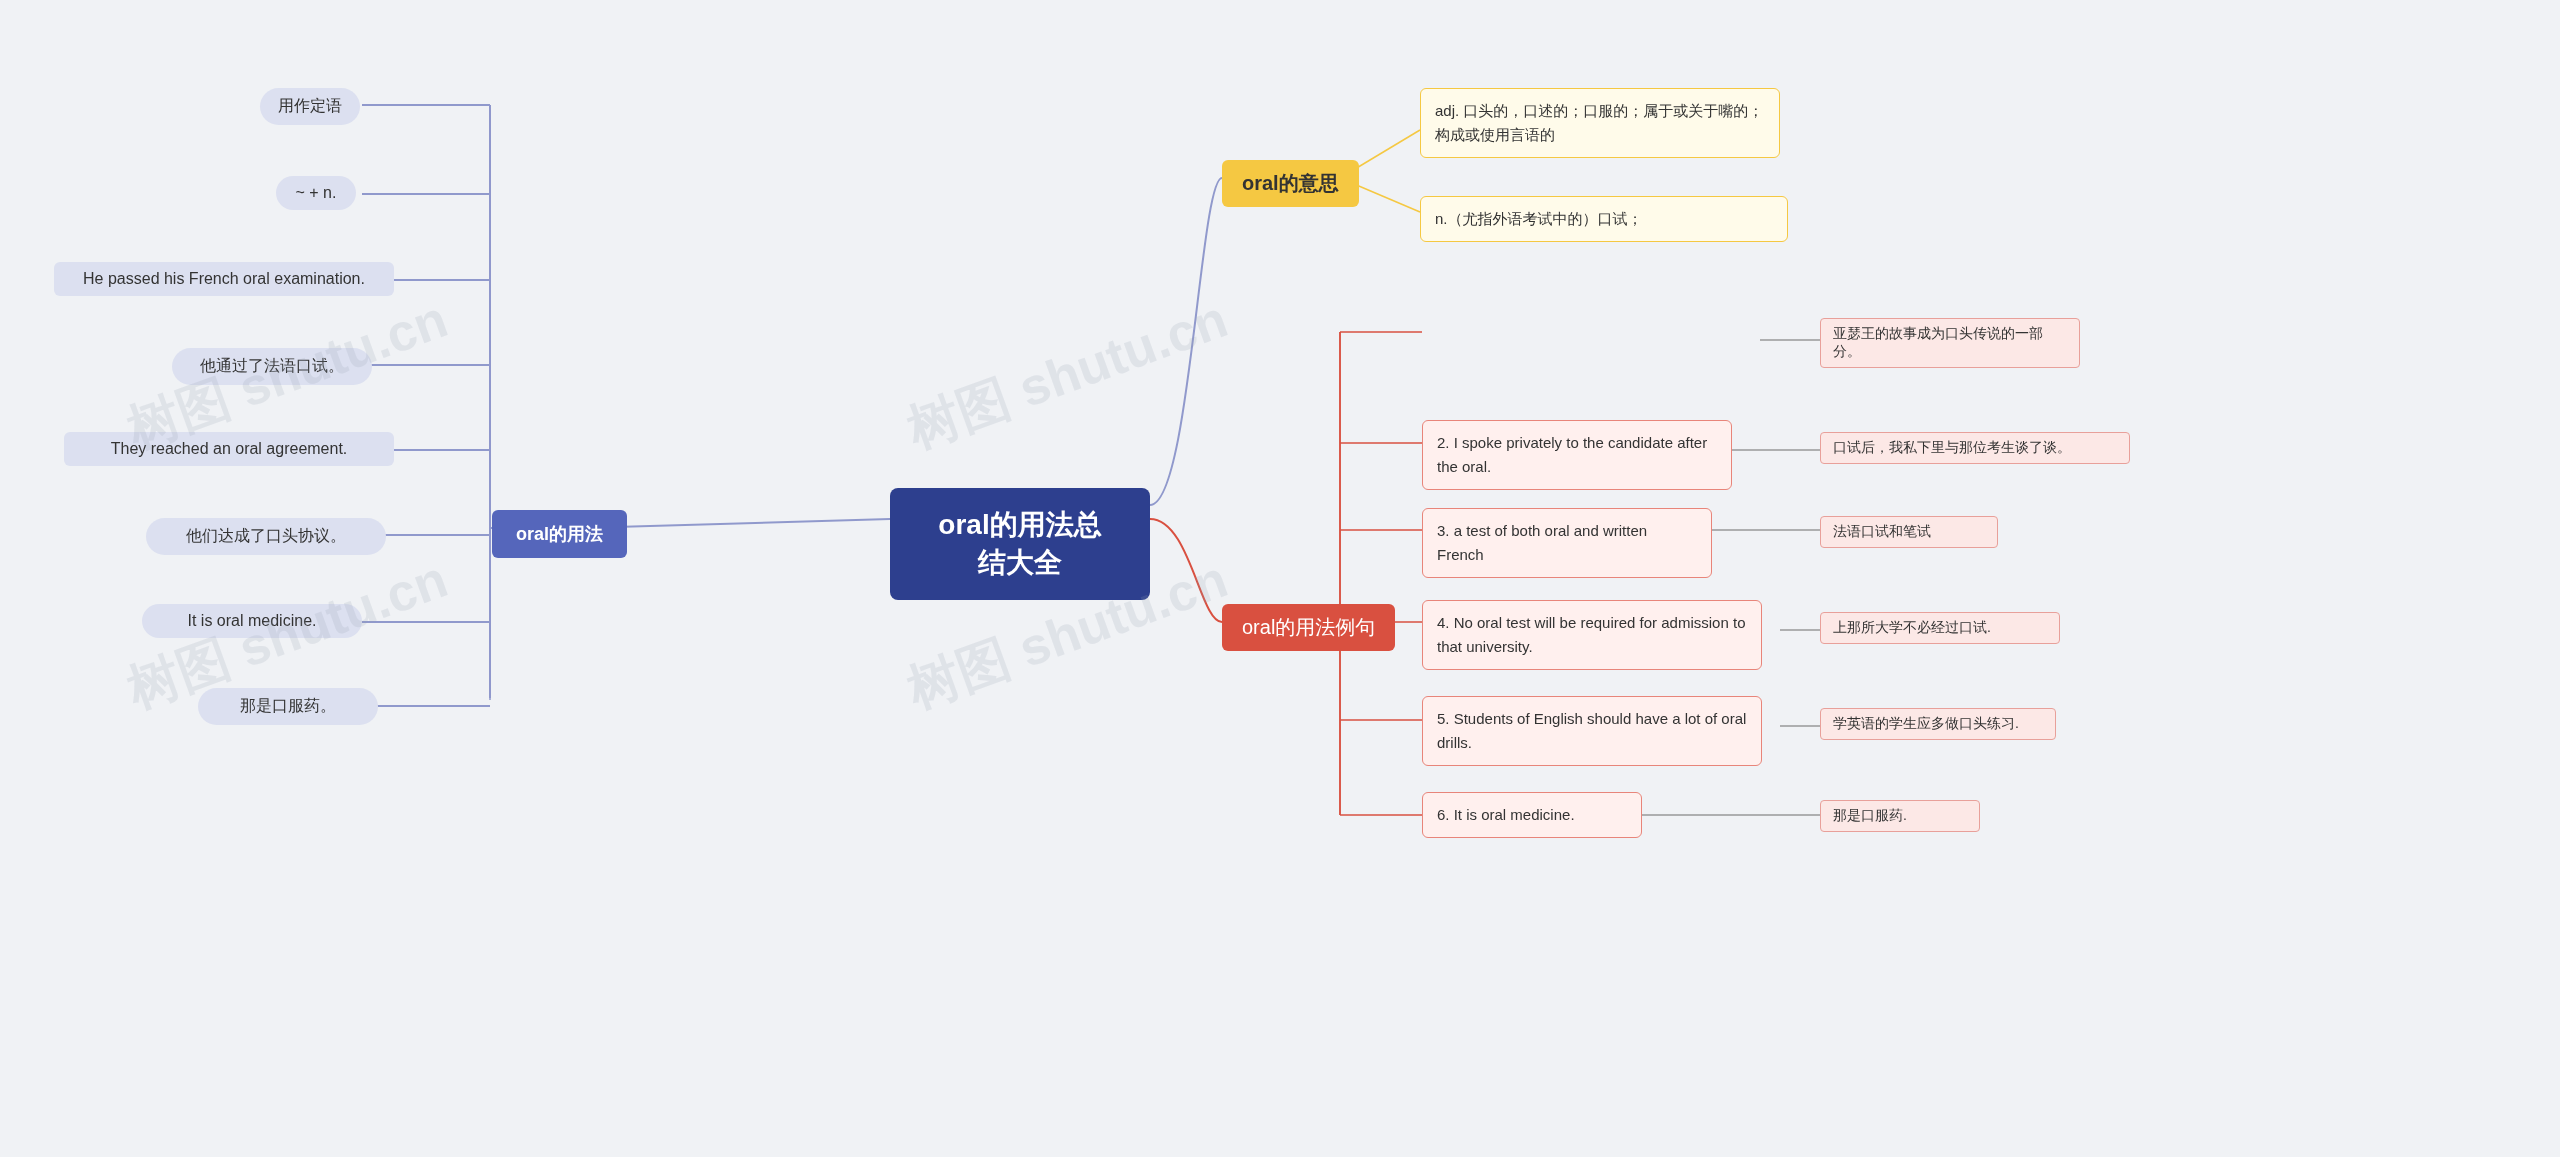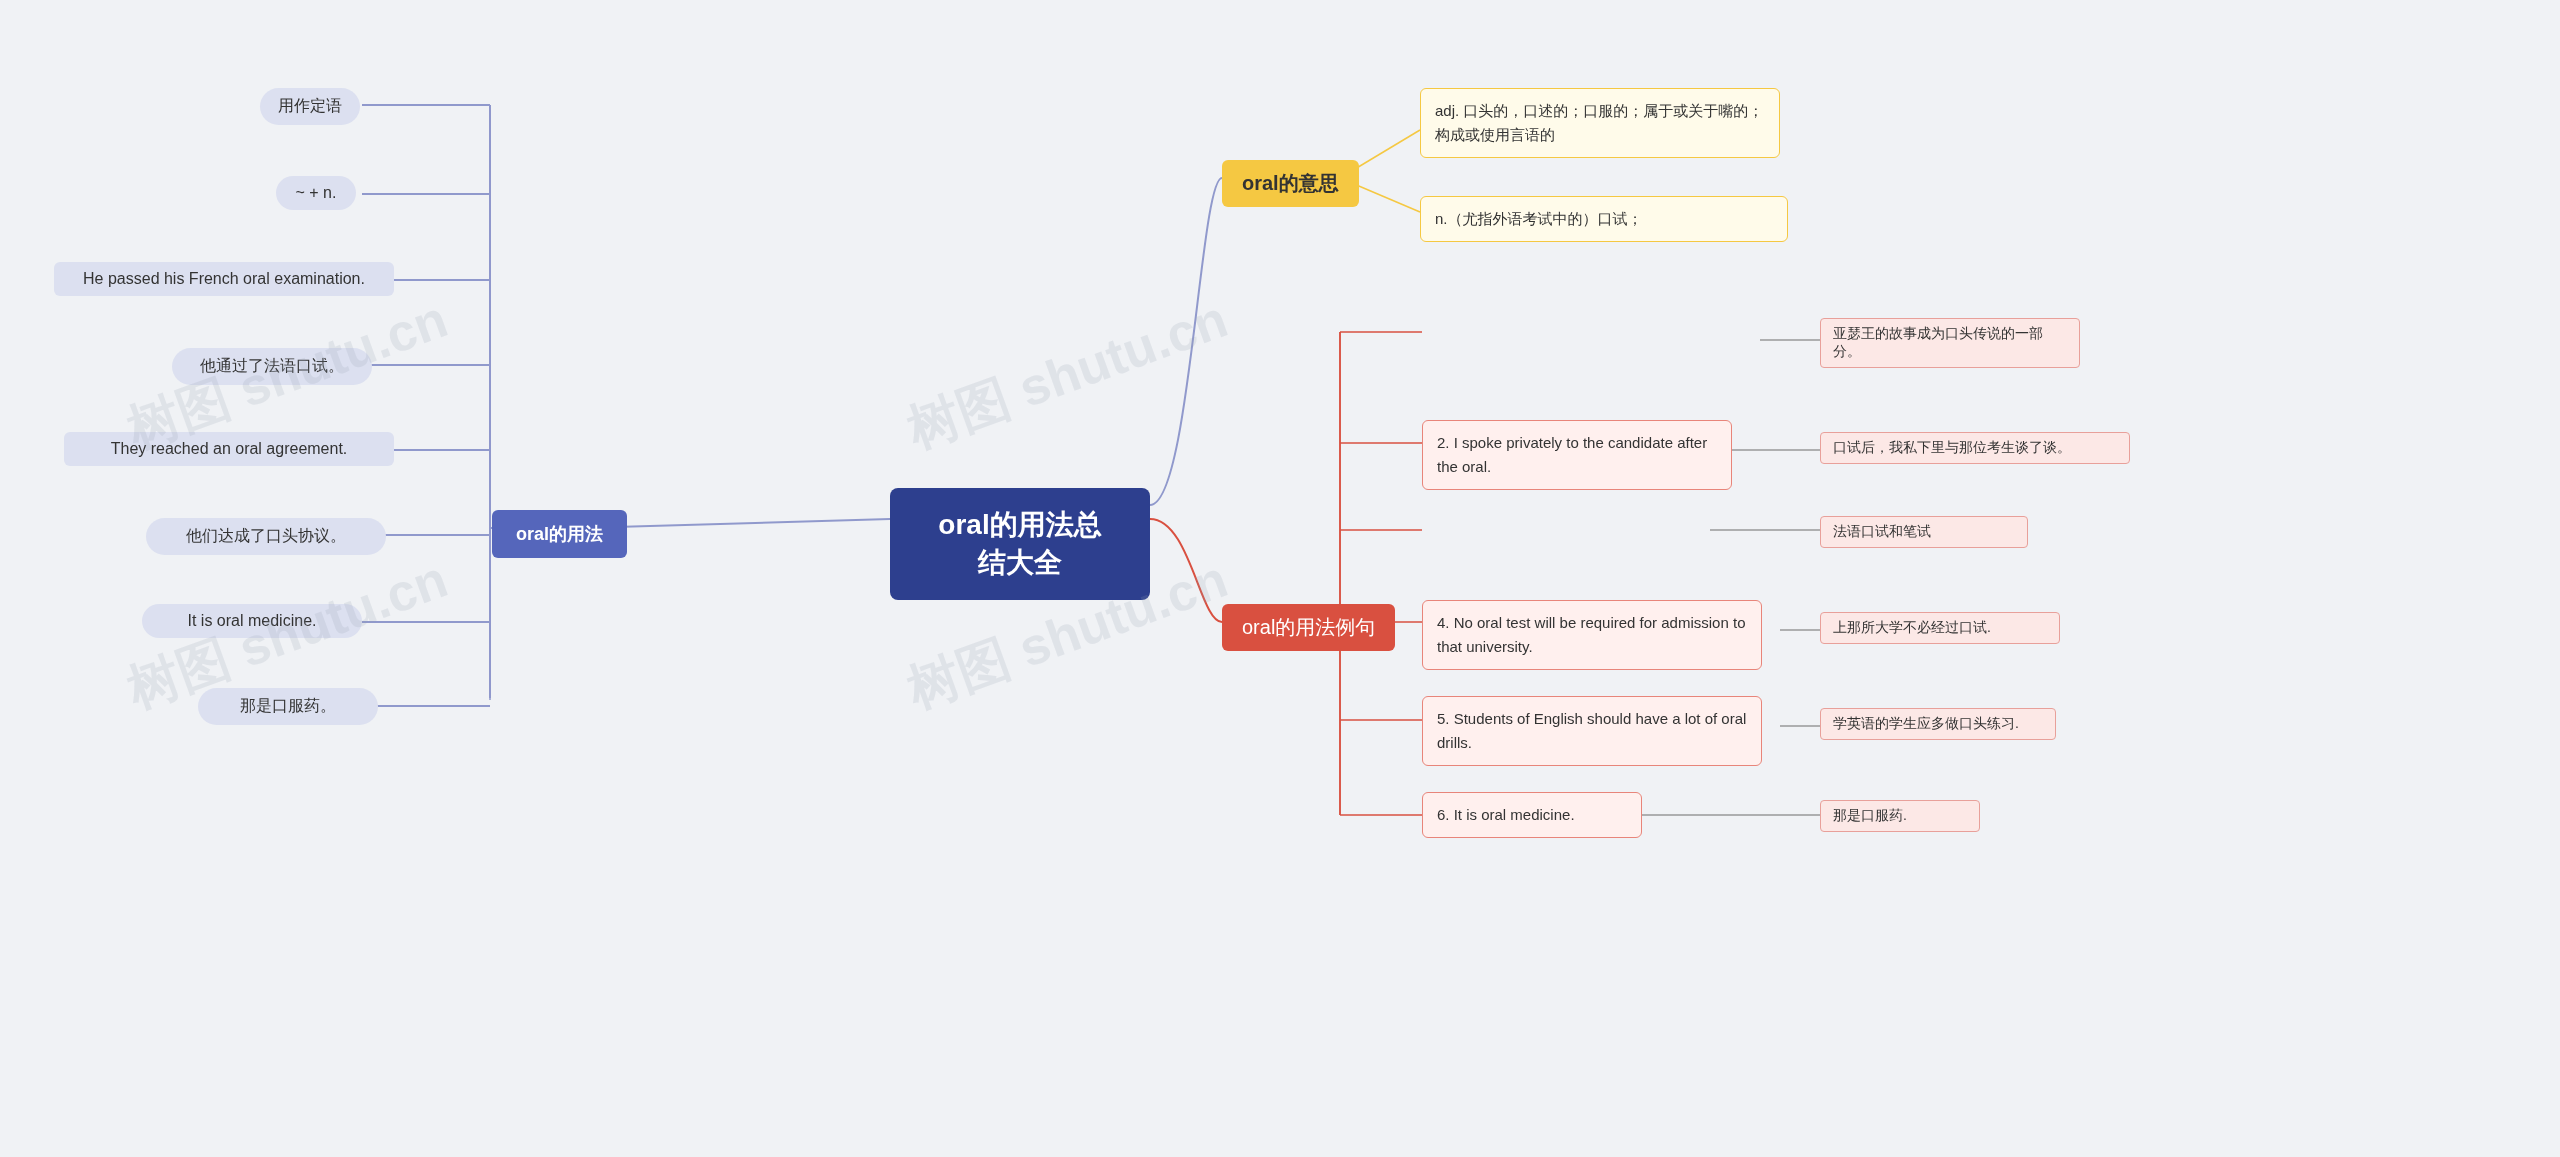--- a/index.html
+++ b/index.html
@@ -253,6 +253,9 @@
     口试后，我私下里与那位考生谈了谈。
   </div>
 
+  <div class="content-box-pink" style="top:508px;left:1422px;width:290px;">
+    3. a test of both oral and written French
+  </div>
   <div class="trans-tag" style="top:516px;left:1820px;width:208px;">
     法语口试和笔试
   </div>

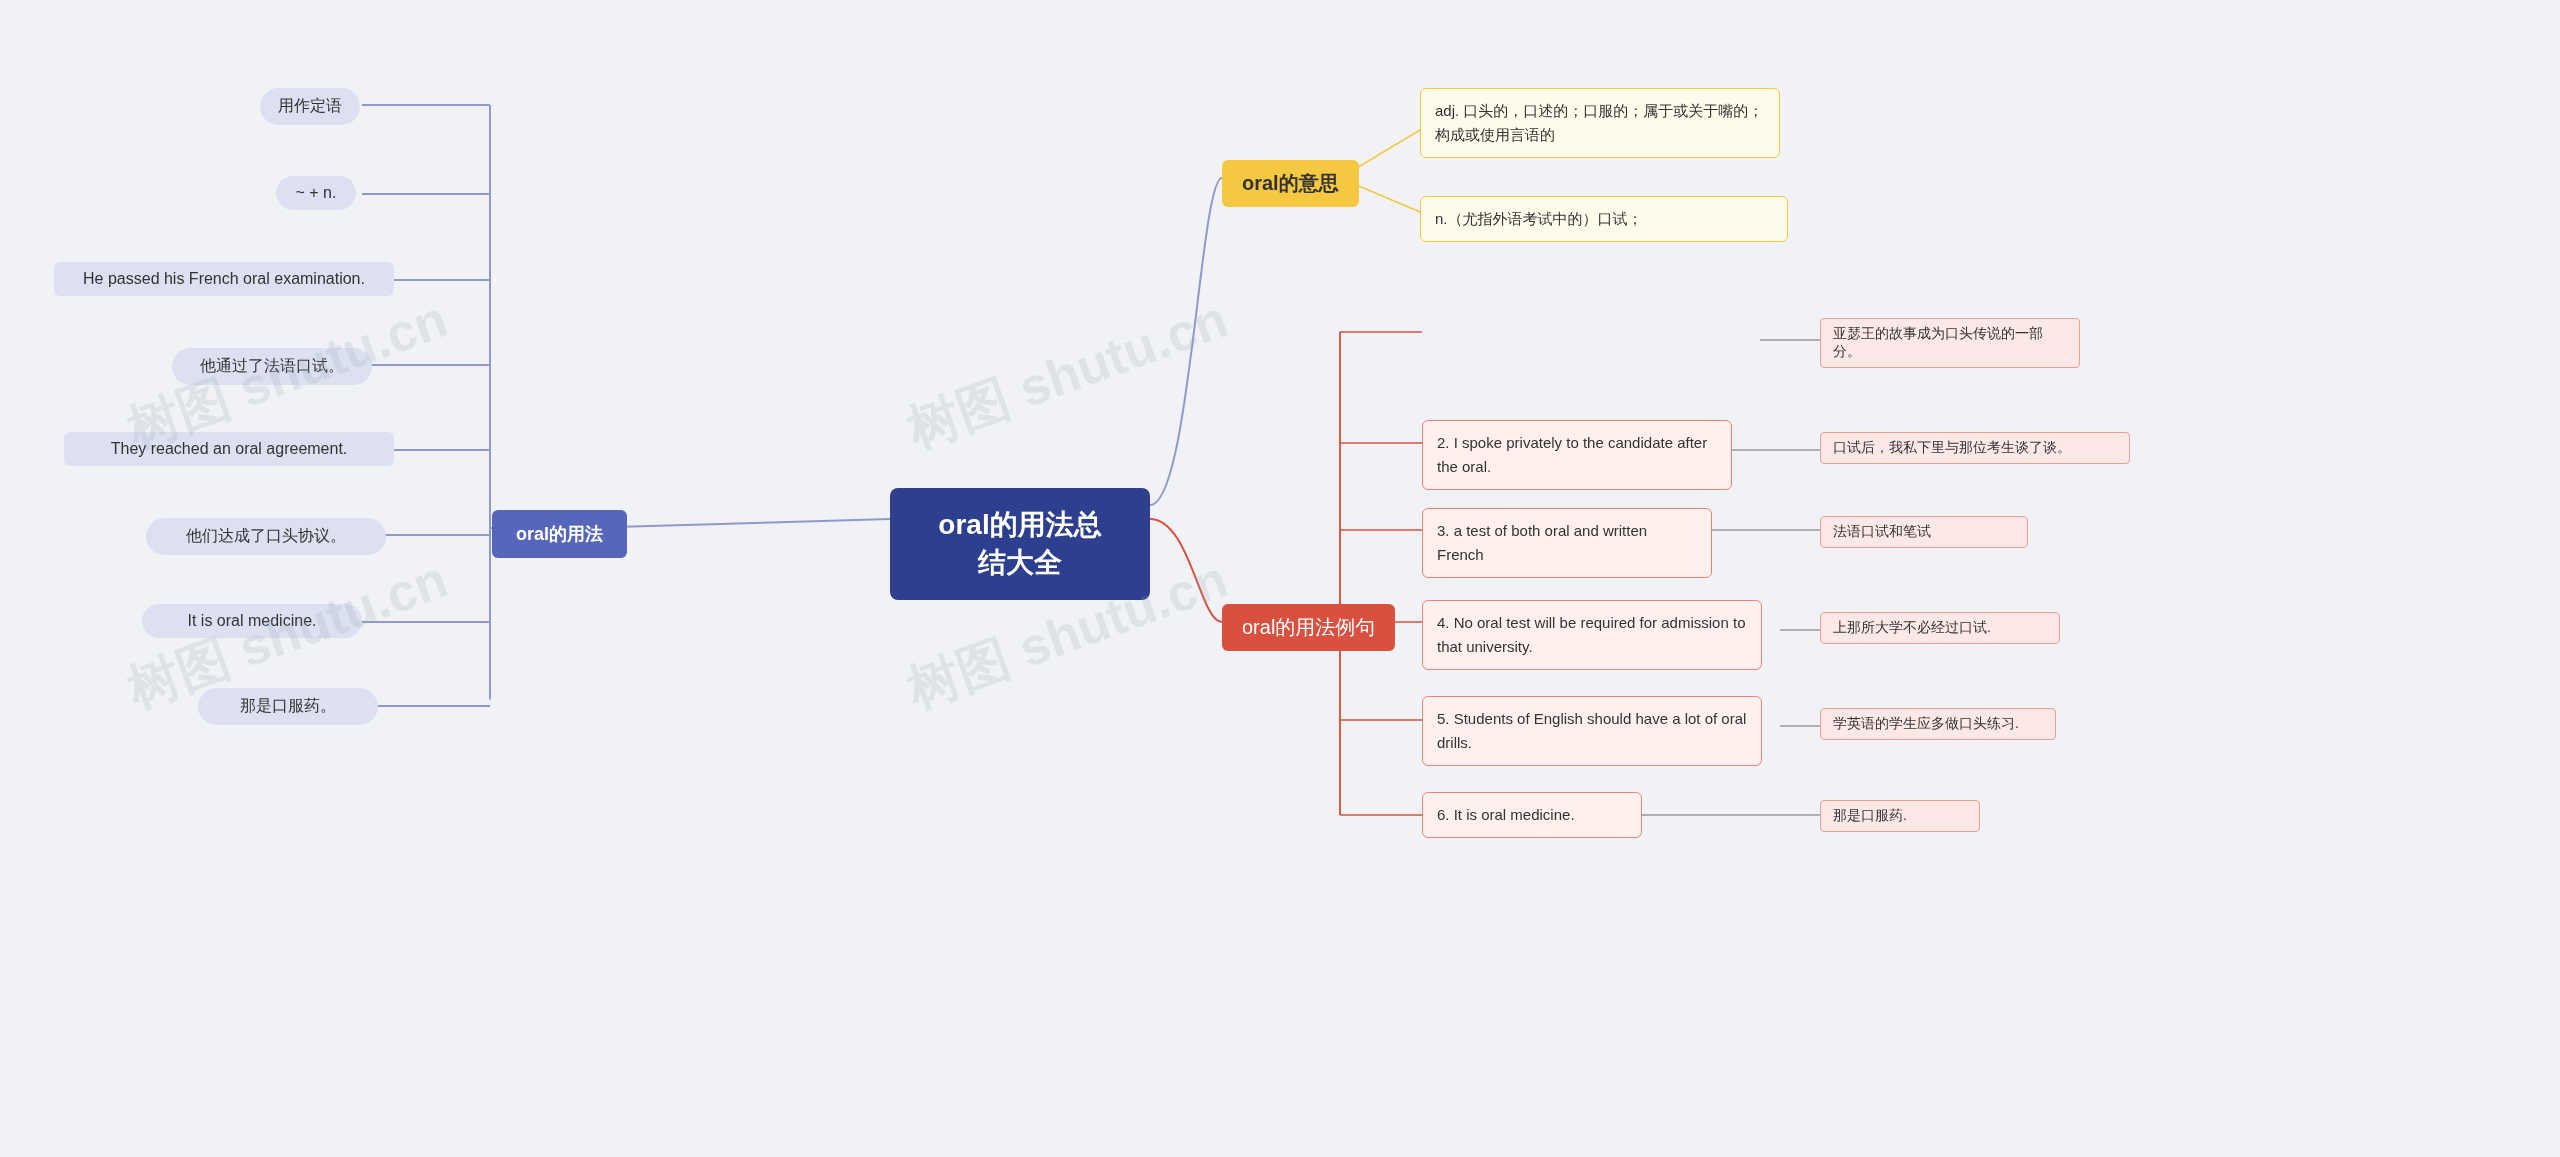--- a/index.html
+++ b/index.html
@@ -256,7 +256,7 @@
   <div class="content-box-pink" style="top:508px;left:1422px;width:290px;">
     3. a test of both oral and written French
   </div>
-  <div class="trans-tag" style="top:516px;left:1820px;width:208px;">
+  <div class="trans-tag" style="top:516px;left:1820px;width:178px;">
     法语口试和笔试
   </div>
 

